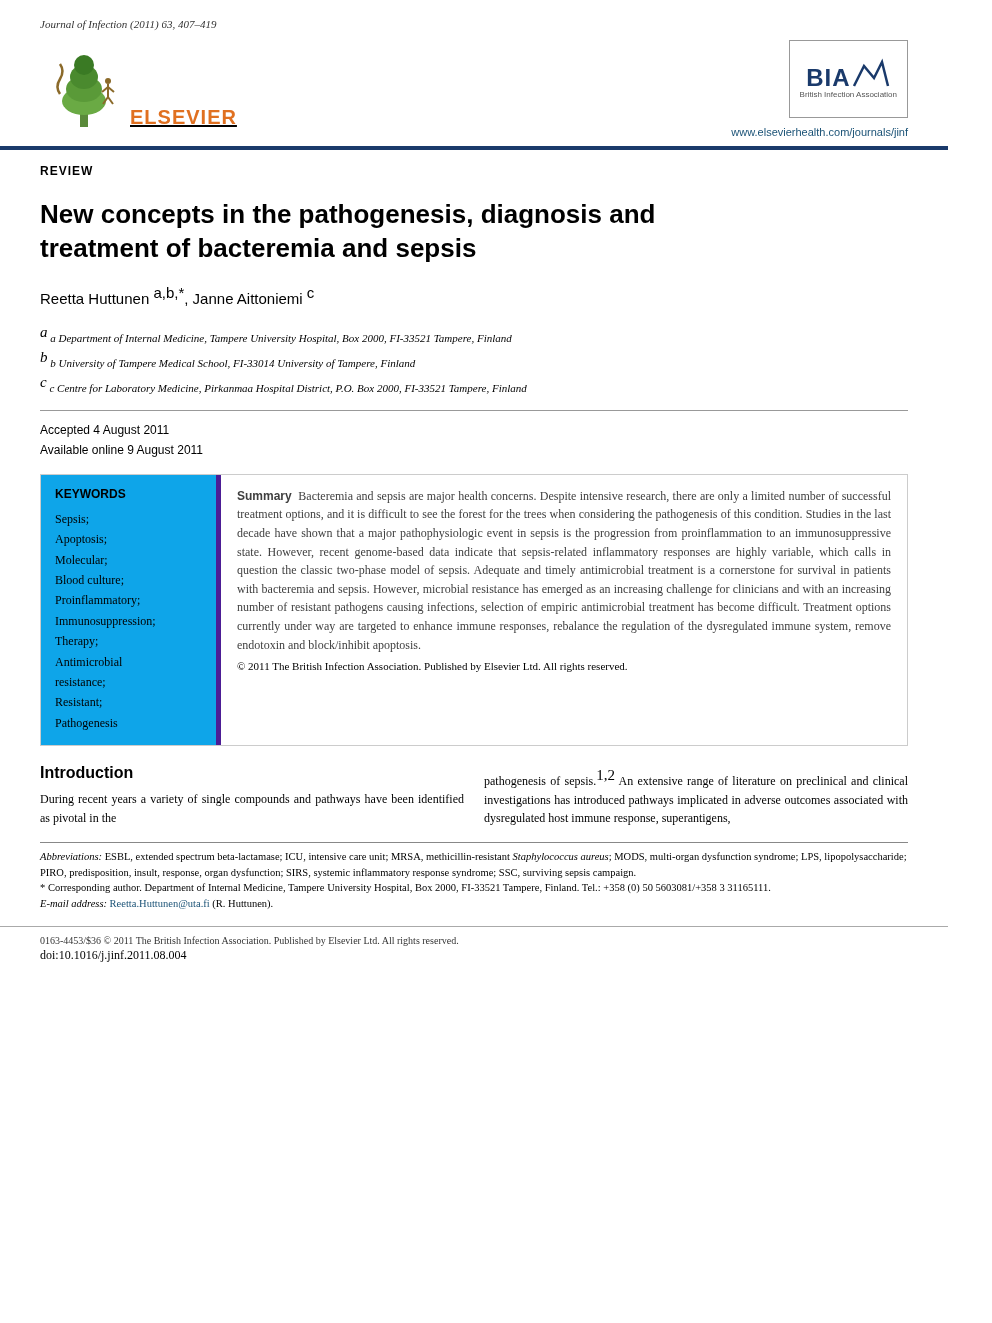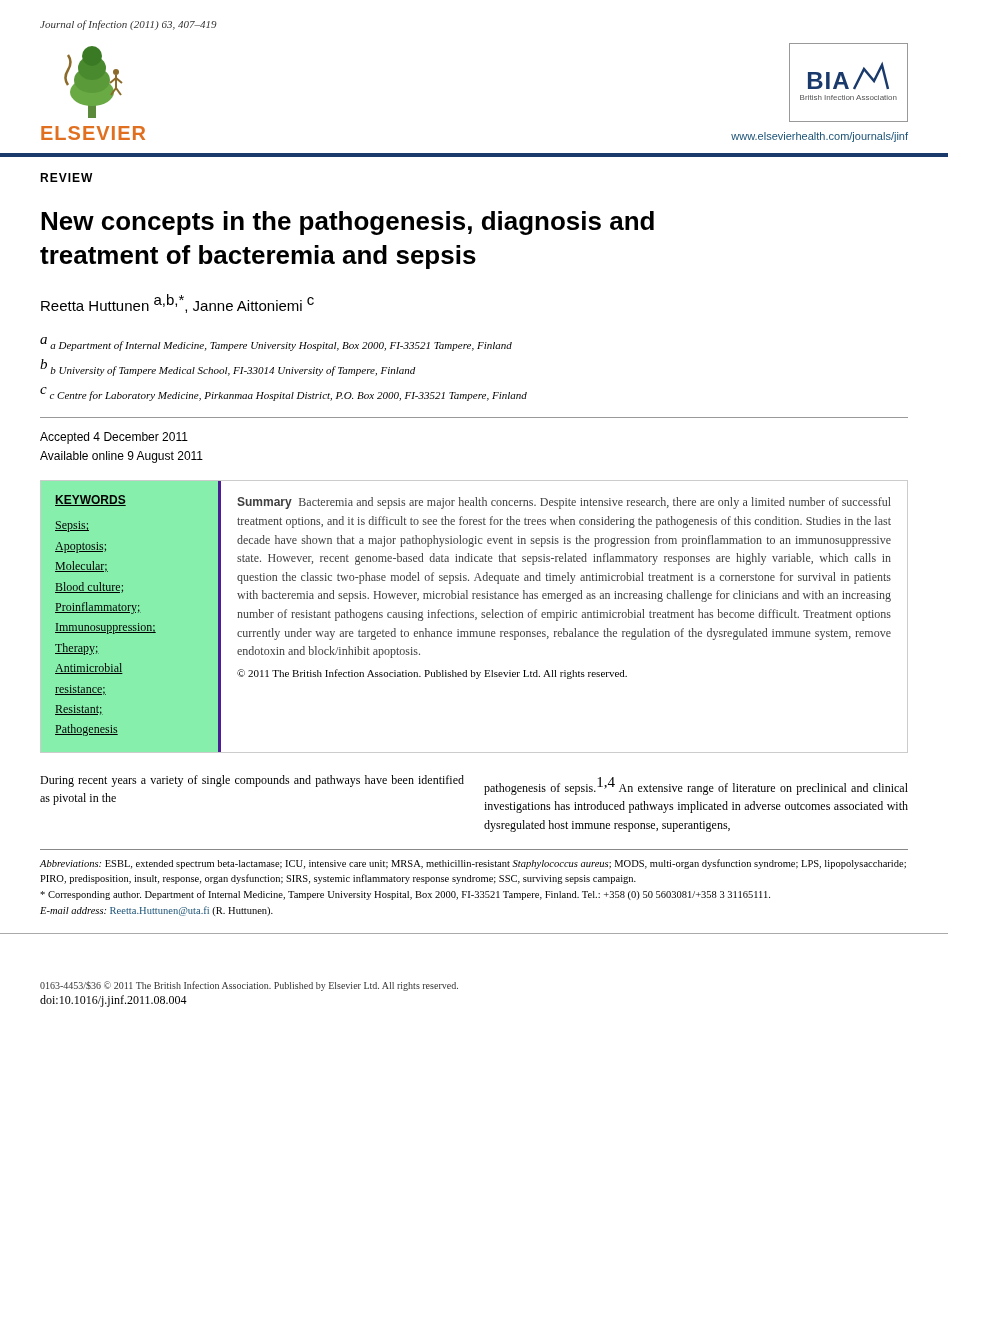--- a/index.html
+++ b/index.html
@@ -44,8 +44,9 @@
 
     .elsevier-logo {
       display: flex;
-      flex-direction: column;
-      align-items: center;
+      flex-direction: row;
+      align-items: flex-end;
+      text-decoration: underline;
     }
 
     .elsevier-tree {

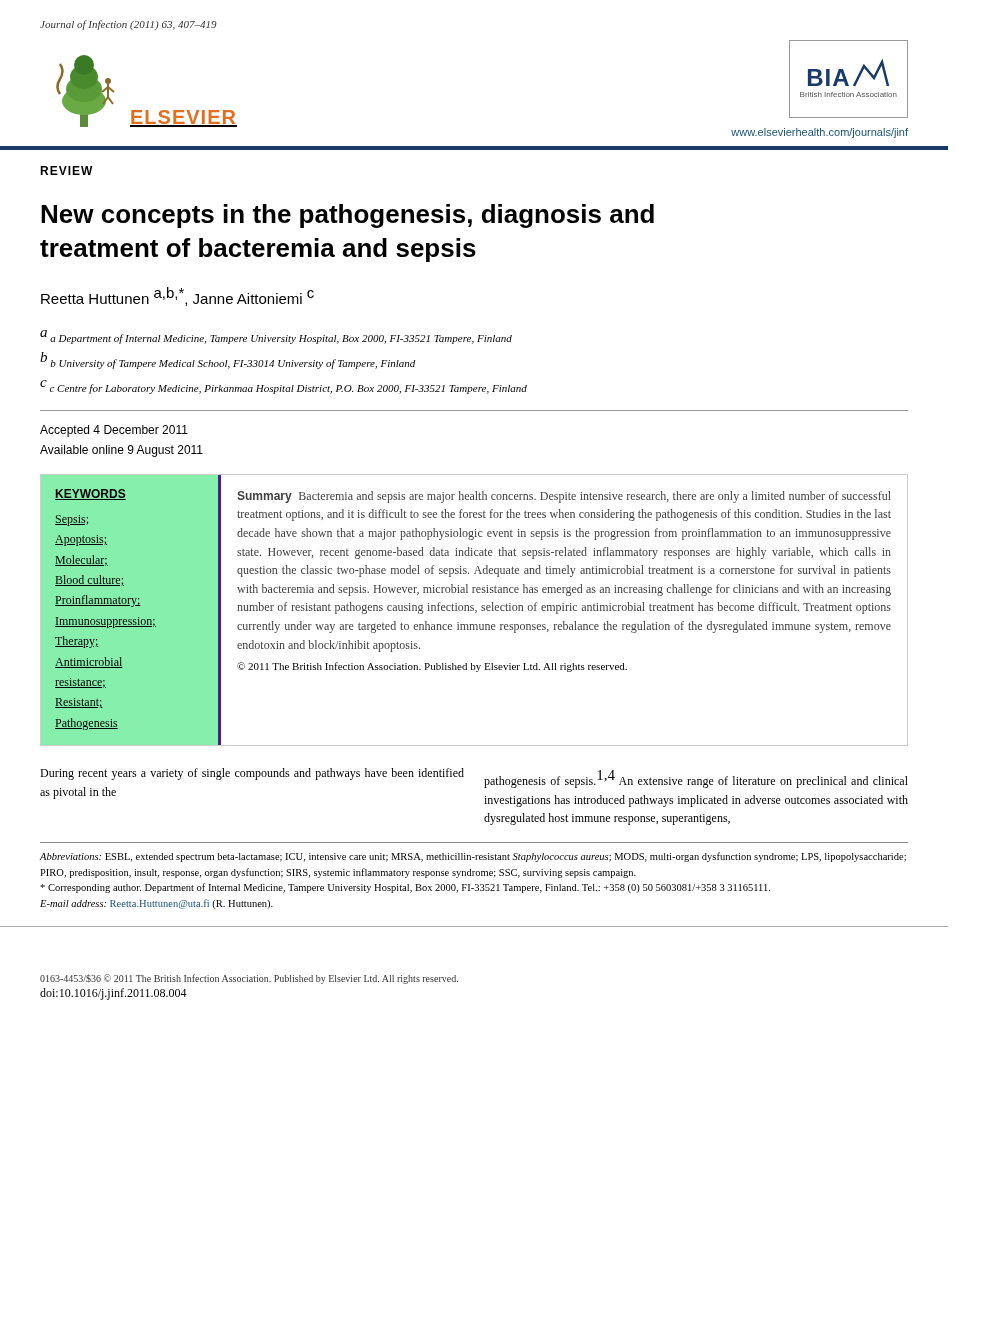--- a/index.html
+++ b/index.html
@@ -380,7 +380,7 @@
     <hr class="thin-divider">
 
     <div class="dates-section">
-      <div class="date-line">Accepted 4 December 2011</div>
+      <div class="date-line">Accepted 4 August 2011</div>
       <div class="date-line">Available online 9 August 2011</div>
     </div>
 

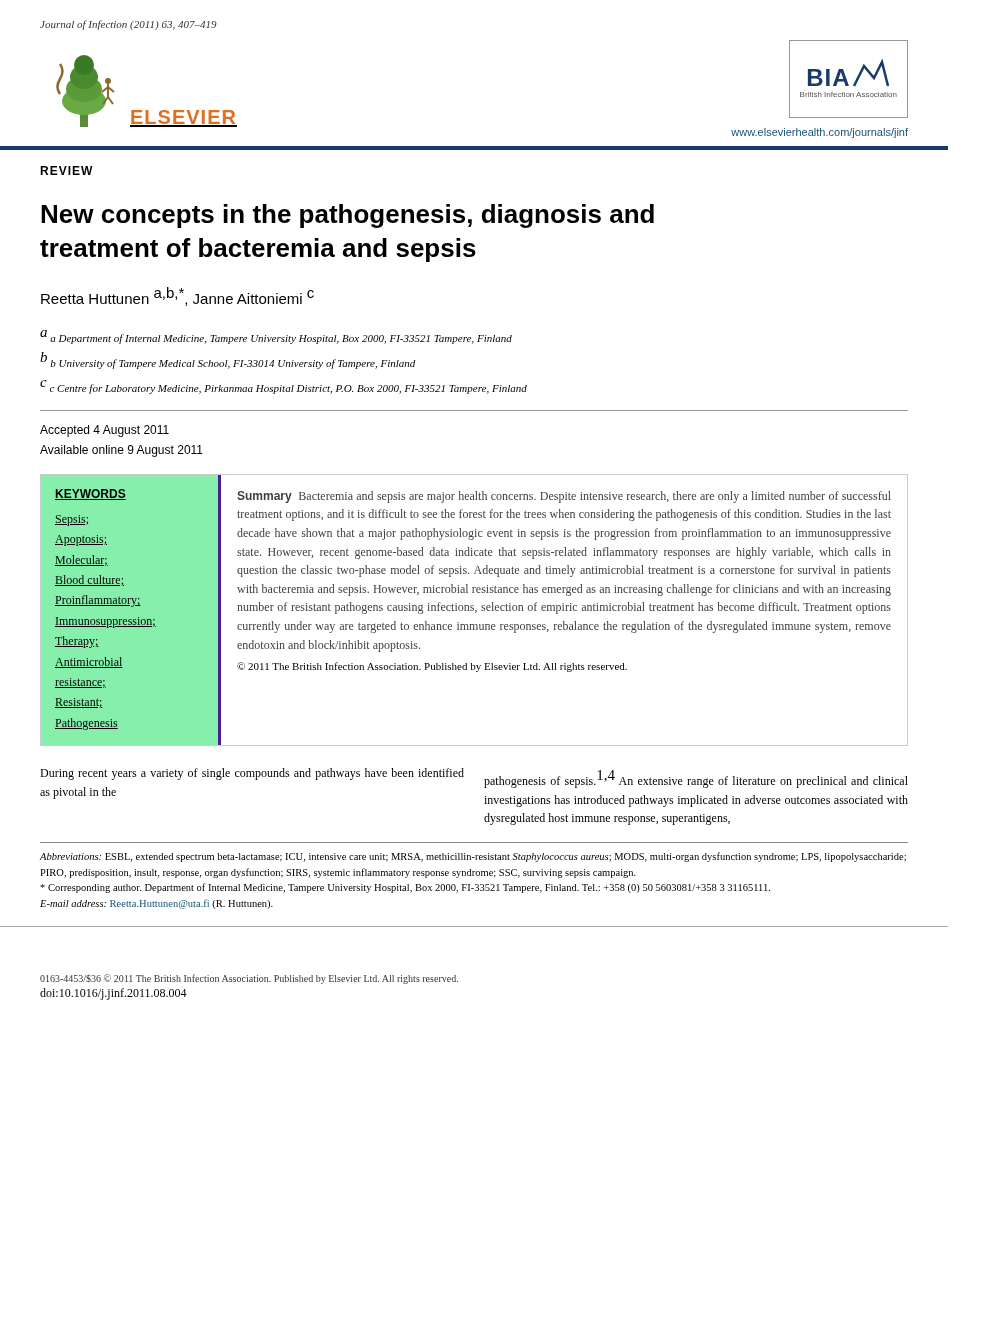--- a/index.html
+++ b/index.html
@@ -150,9 +150,8 @@
       width: 180px;
       min-width: 180px;
       padding: 12px 14px;
-      border-right: 3px solid #4c1d95;
-      background: #86efac;
-      text-decoration: underline;
+      border-right: 5px solid #4c1d95;
+      background: #0ea5e9;
     }
 
     .keywords-title {

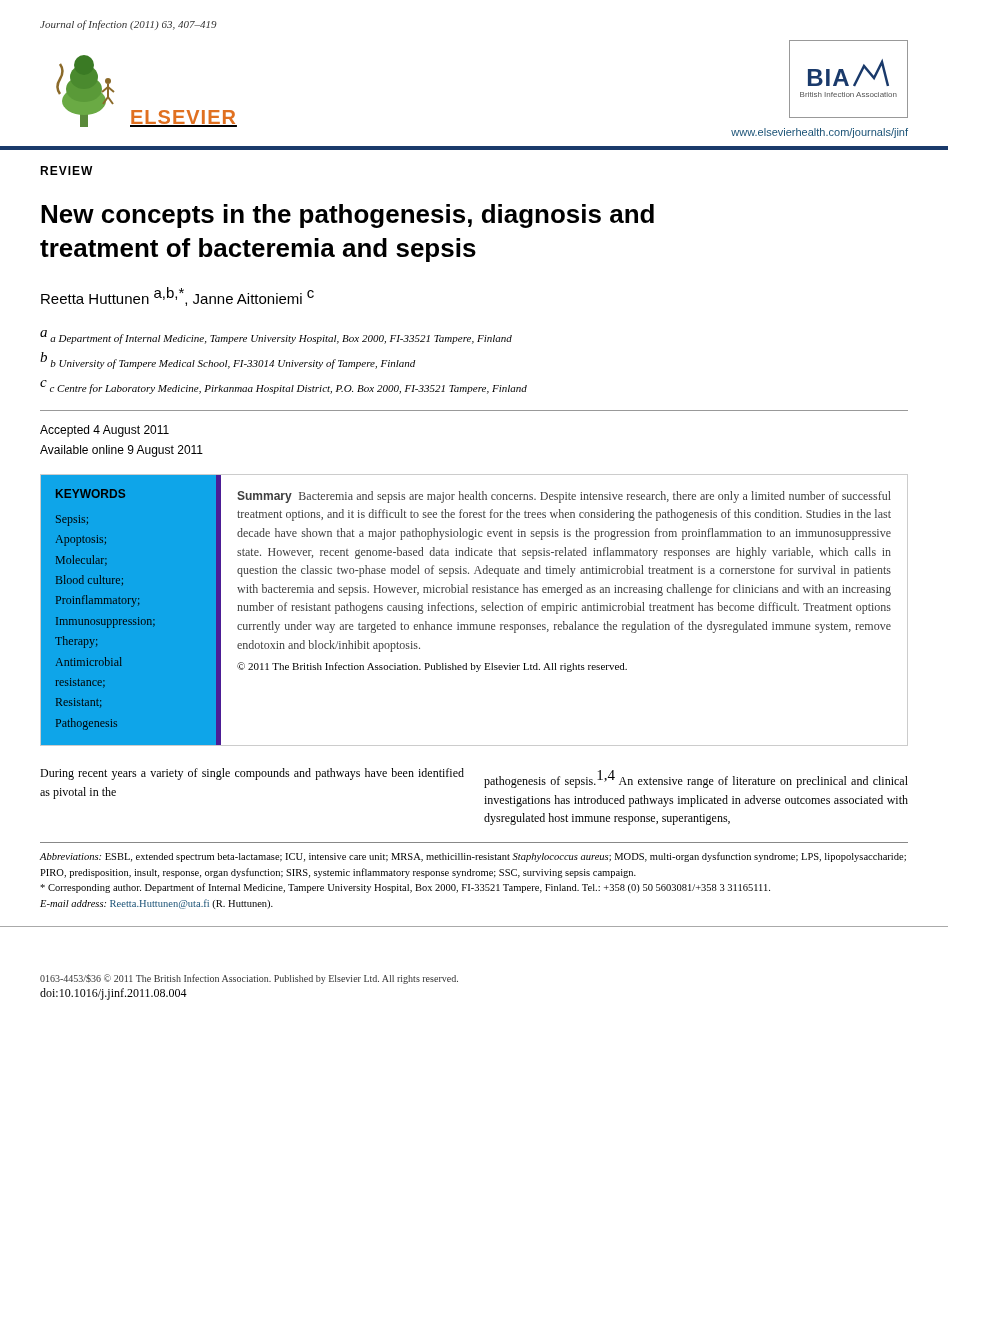--- a/index.html
+++ b/index.html
@@ -410,6 +410,7 @@
 
     <div class="intro-columns">
       <div class="intro-col-left">
+        <div class="section-heading">Introduction</div>
         <p class="body-text">
           During recent years a variety of single compounds and pathways have been identified as pivotal in the
         </p>

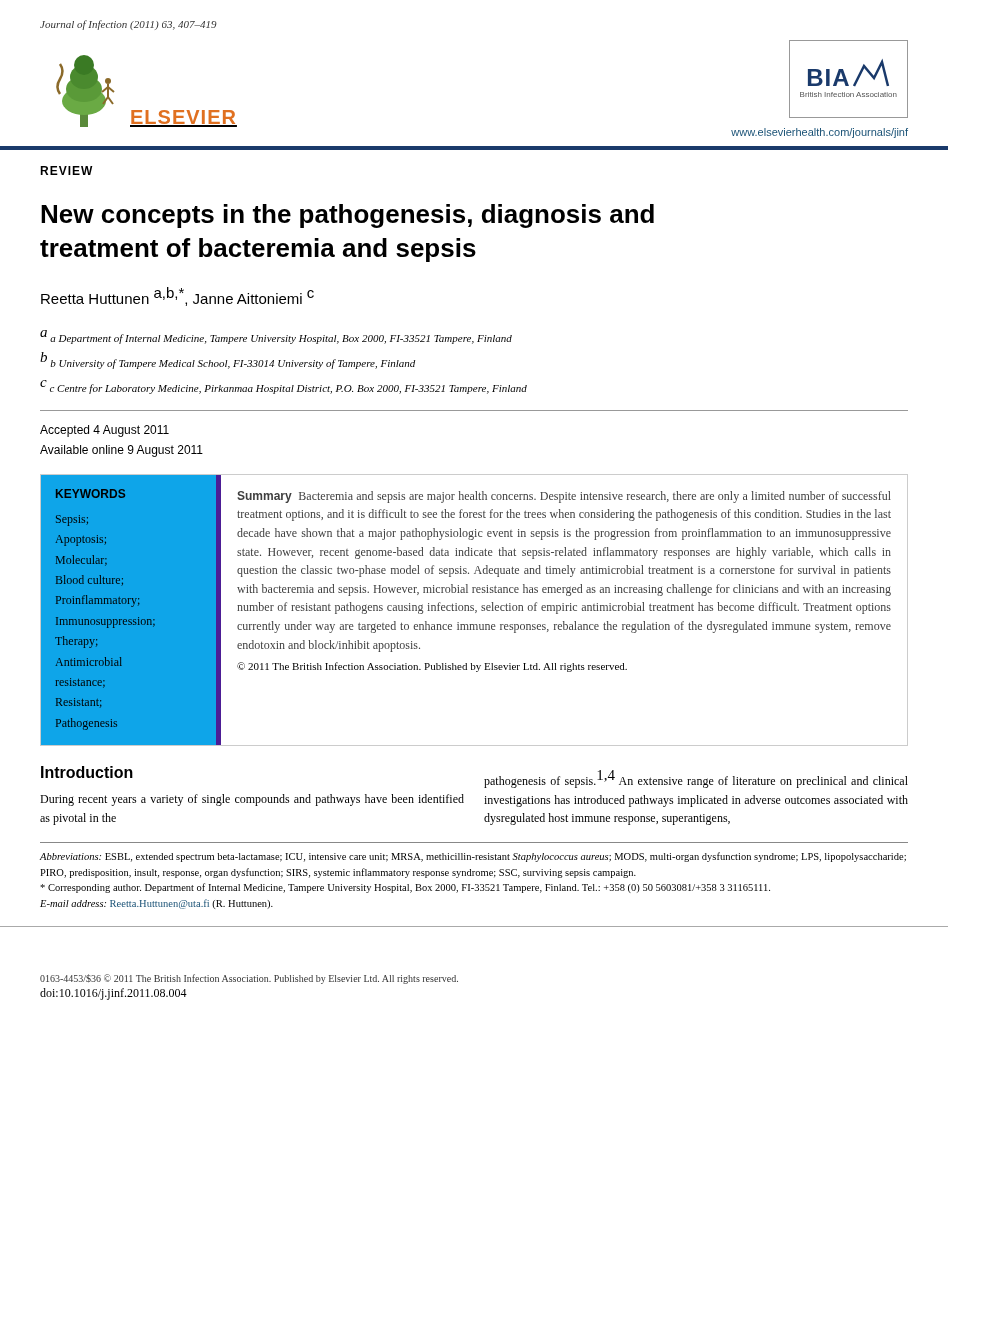--- a/index.html
+++ b/index.html
@@ -417,7 +417,7 @@
       </div>
       <div class="intro-col-right">
         <p class="body-text">
-          pathogenesis of sepsis.<sup>1,4</sup> An extensive range of literature on preclinical and clinical investigations has introduced pathways implicated in adverse outcomes associated with dysregulated host immune response, superantigens,
+          pathogenesis of sepsis.<sup>1,2</sup> An extensive range of literature on preclinical and clinical investigations has introduced pathways implicated in adverse outcomes associated with dysregulated host immune response, superantigens,
         </p>
       </div>
     </div>

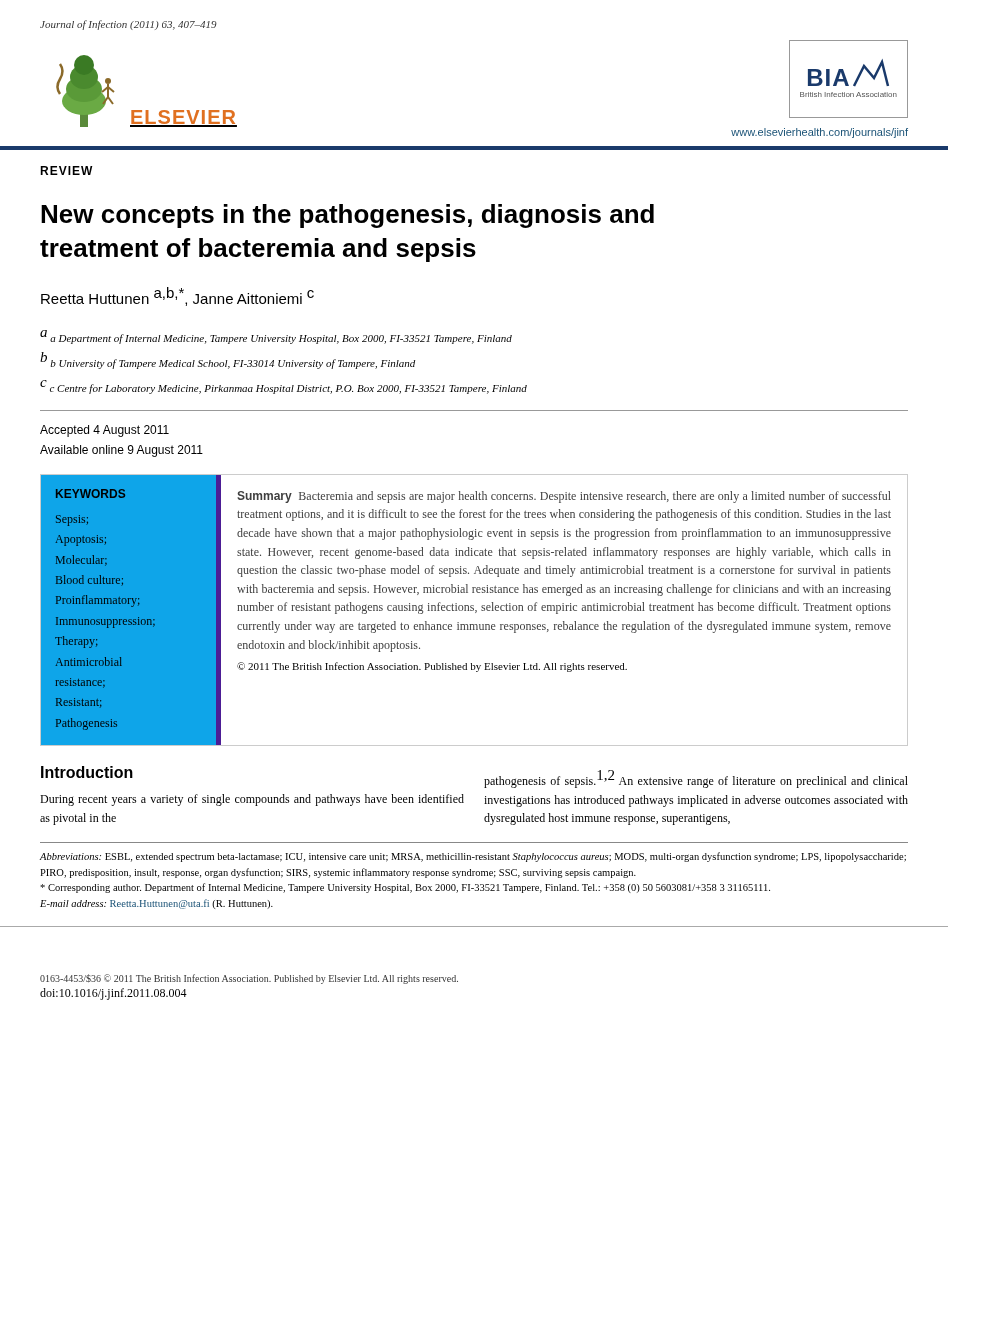--- a/index.html
+++ b/index.html
@@ -263,7 +263,6 @@
     .footer-bottom-text {
       font-size: 10px;
       color: #333;
-      margin-top: 38px;
     }
 
     

